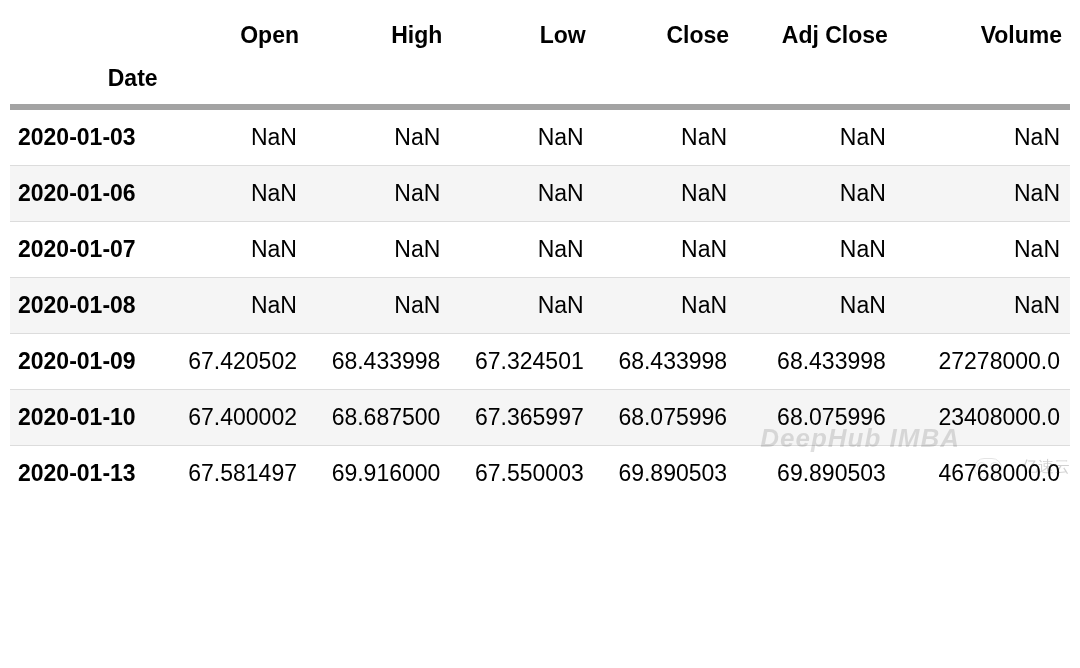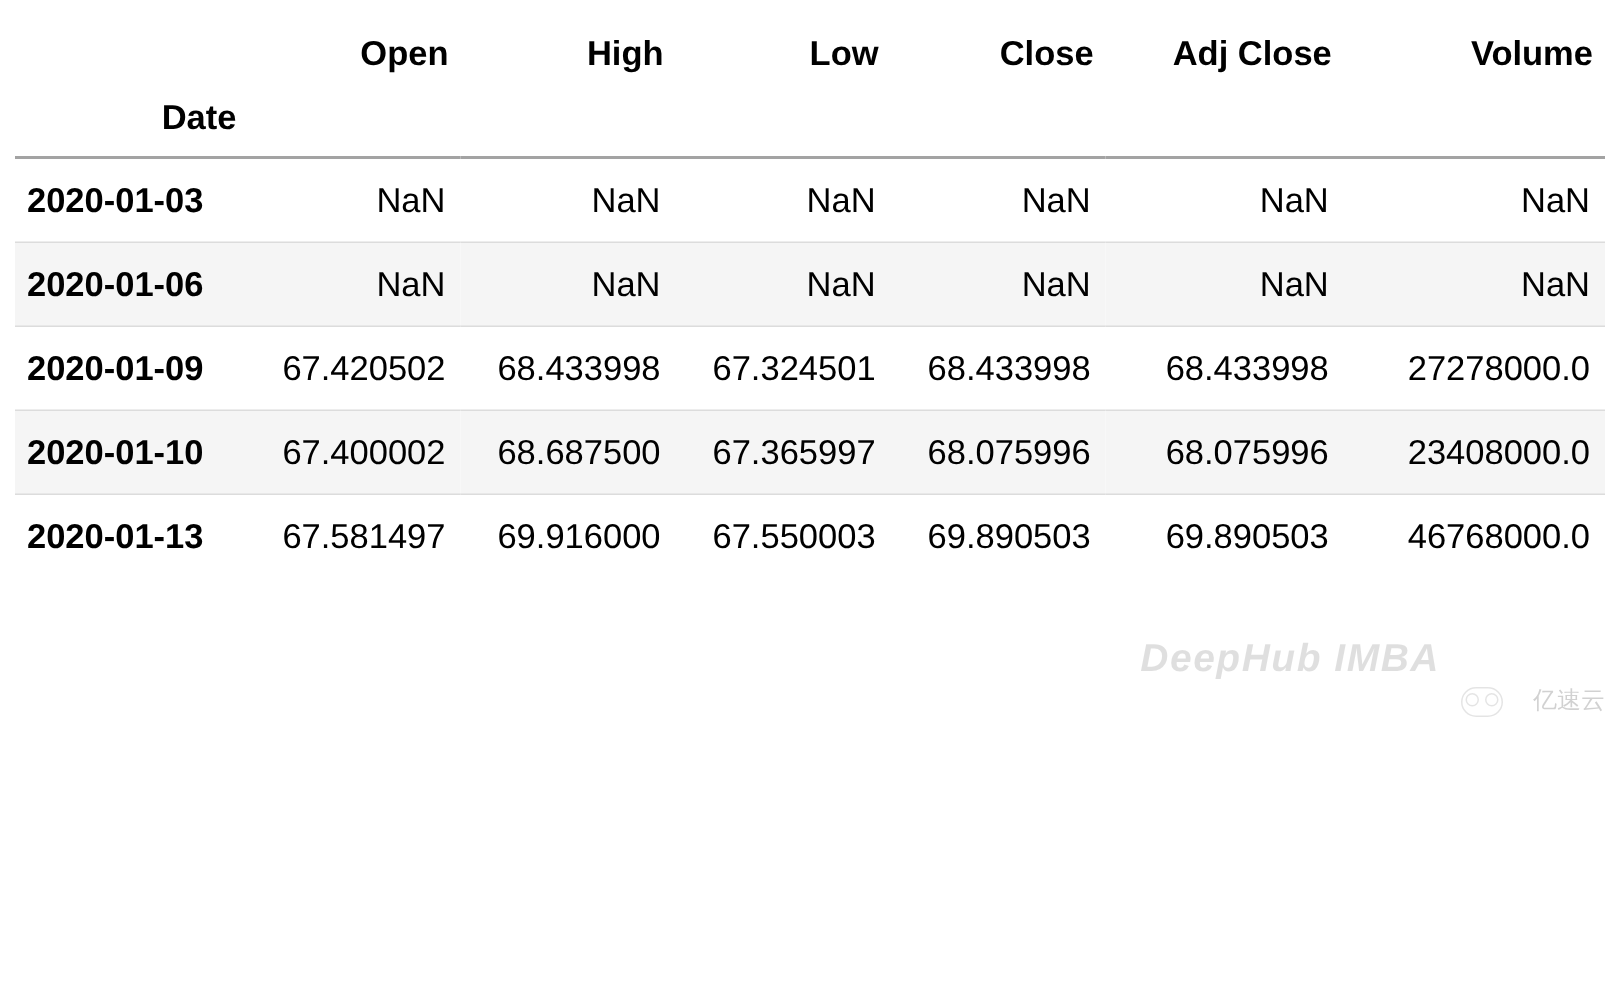--- a/index.html
+++ b/index.html
@@ -9,7 +9,7 @@
   thead th{font-weight:800;text-align:right;border:none;}
   thead th.idx{text-align:right;padding-right:6px;}
   thead tr.top th{padding-top:12px;padding-bottom:16px;}
-  thead tr.sep th{border-bottom:2px solid #a3a3a3;padding-top:0;padding-bottom:12px;}
+  thead tr.sep th{border-bottom:6px solid #a3a3a3;padding-top:0;padding-bottom:12px;}
   tbody td{border-bottom:1px solid #dcdcdc;}
   tbody tr:nth-child(even) td{background:#f5f5f5;}
   tbody tr:last-child td{border-bottom:none;}

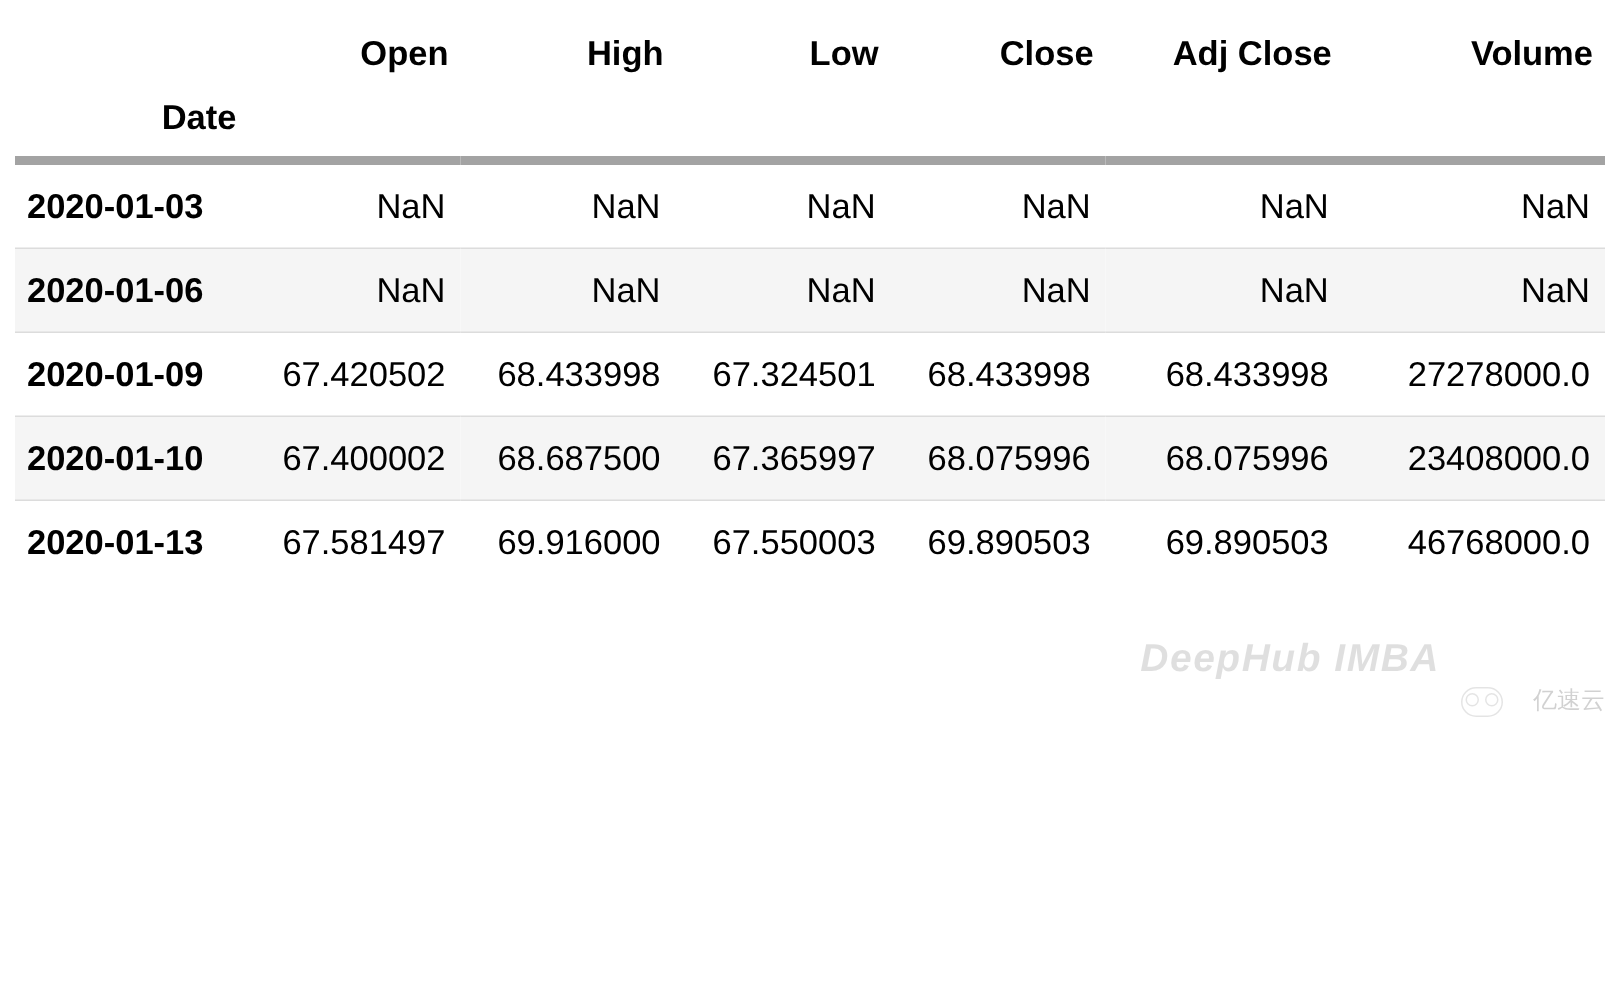--- a/index.html
+++ b/index.html
@@ -82,6 +82,15 @@
           <td class="val">NaN</td>
         </tr>
         <tr>
+          <td class="date">2020-01-07</td>
+          <td class="val">NaN</td>
+          <td class="val">NaN</td>
+          <td class="val">NaN</td>
+          <td class="val">NaN</td>
+          <td class="val">NaN</td>
+          <td class="val">NaN</td>
+        </tr>
+        <tr>
           <td class="date">2020-01-09</td>
           <td class="val">67.420502</td>
           <td class="val">68.433998</td>

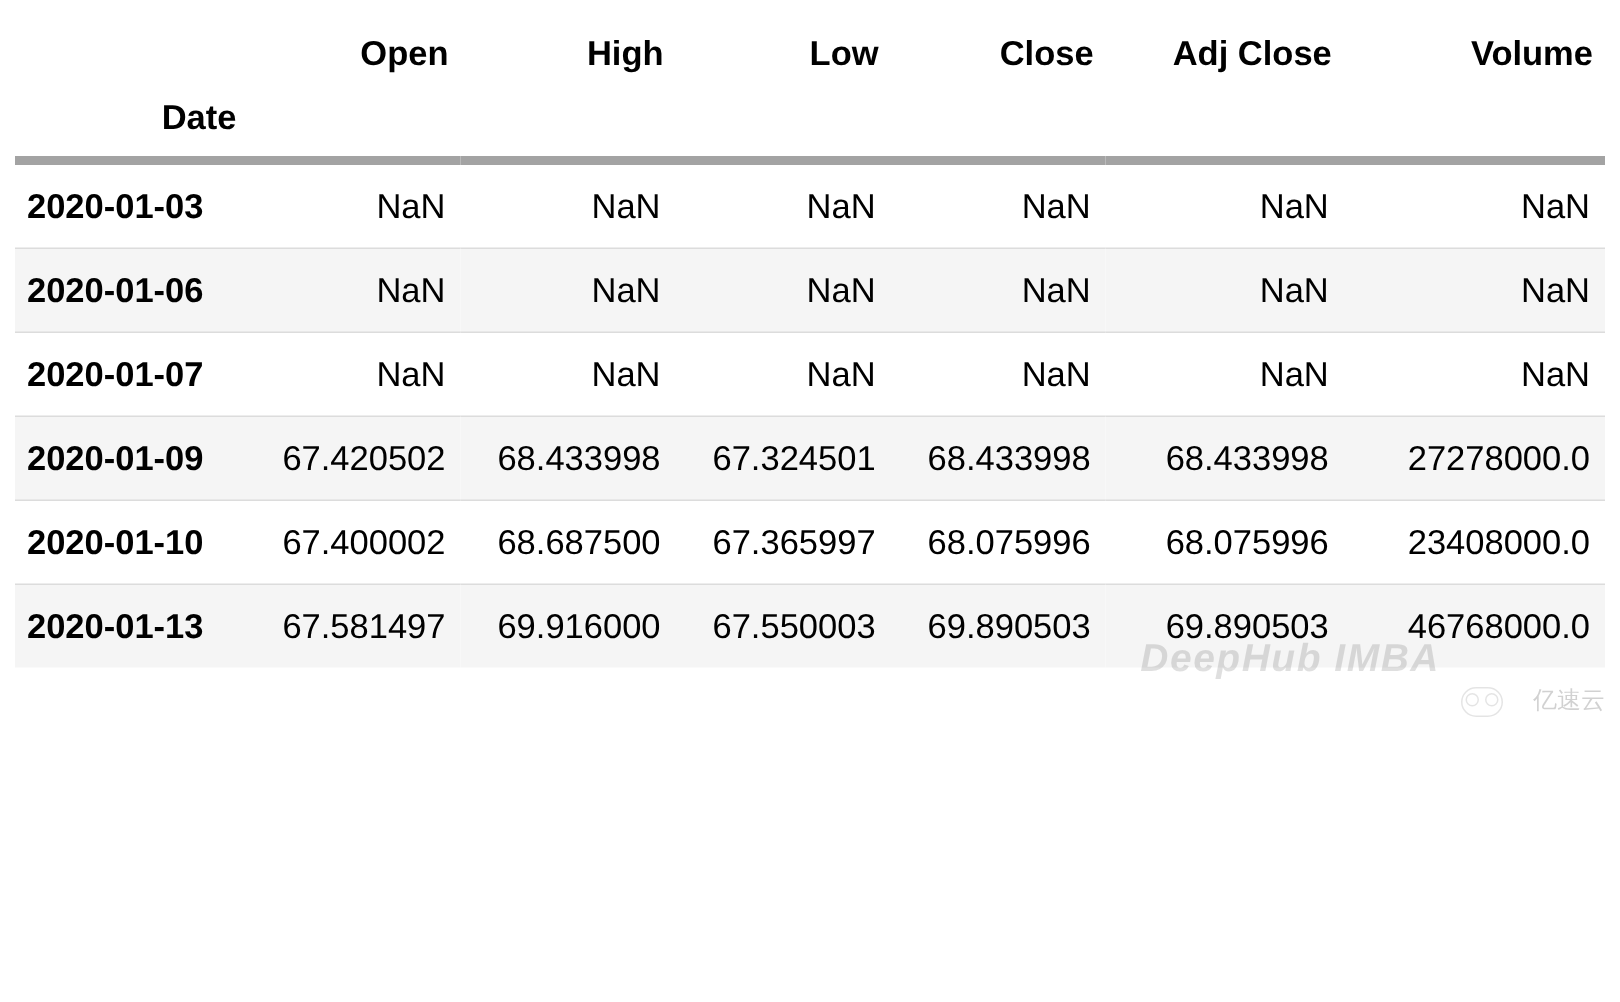--- a/index.html
+++ b/index.html
@@ -91,6 +91,15 @@
           <td class="val">NaN</td>
         </tr>
         <tr>
+          <td class="date">2020-01-08</td>
+          <td class="val">NaN</td>
+          <td class="val">NaN</td>
+          <td class="val">NaN</td>
+          <td class="val">NaN</td>
+          <td class="val">NaN</td>
+          <td class="val">NaN</td>
+        </tr>
+        <tr>
           <td class="date">2020-01-09</td>
           <td class="val">67.420502</td>
           <td class="val">68.433998</td>

